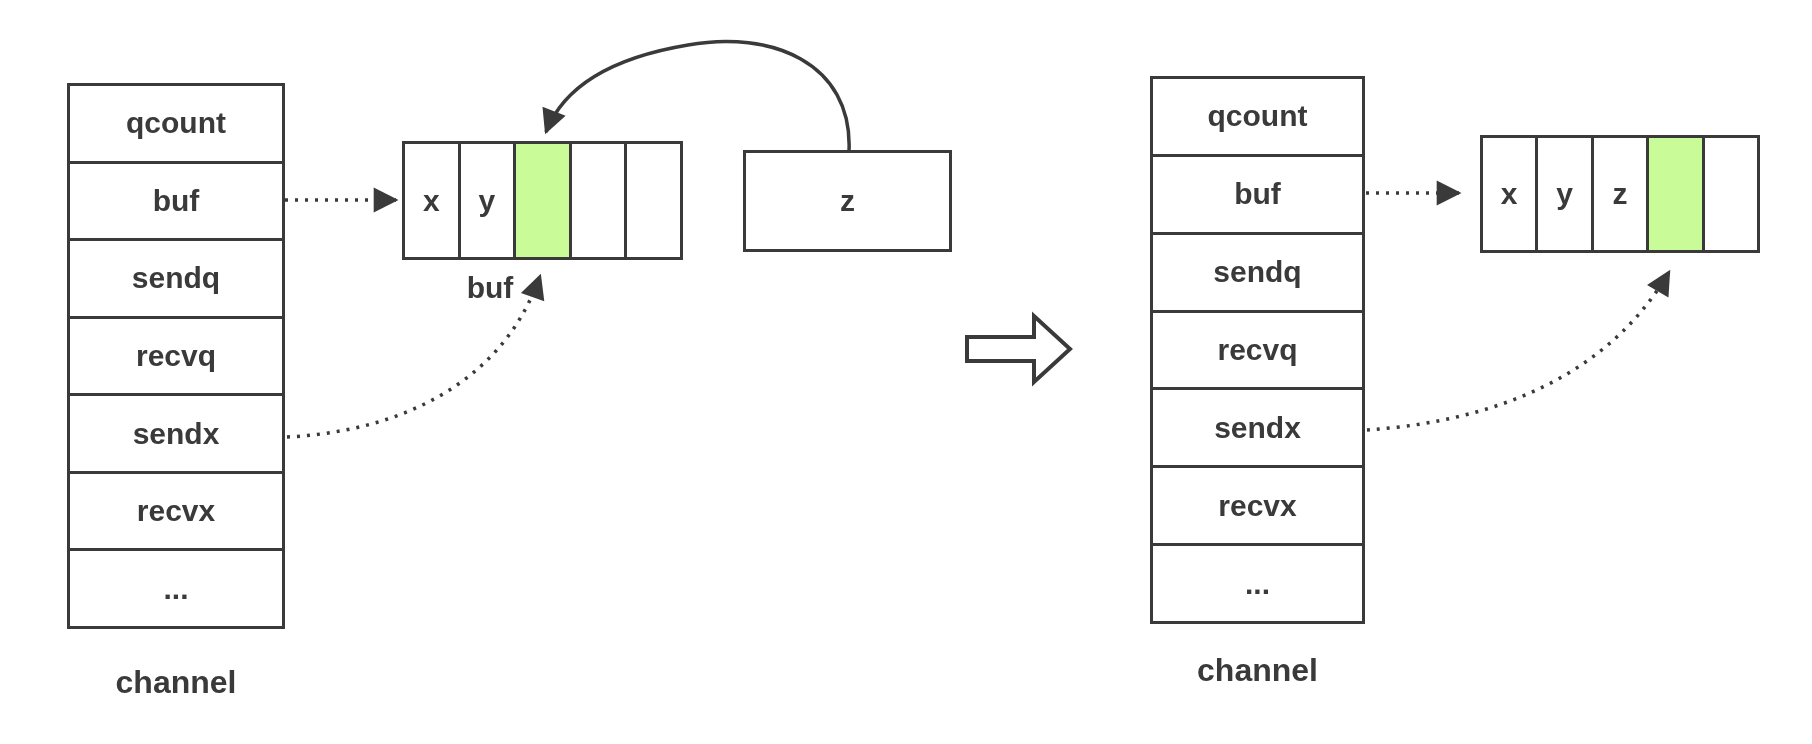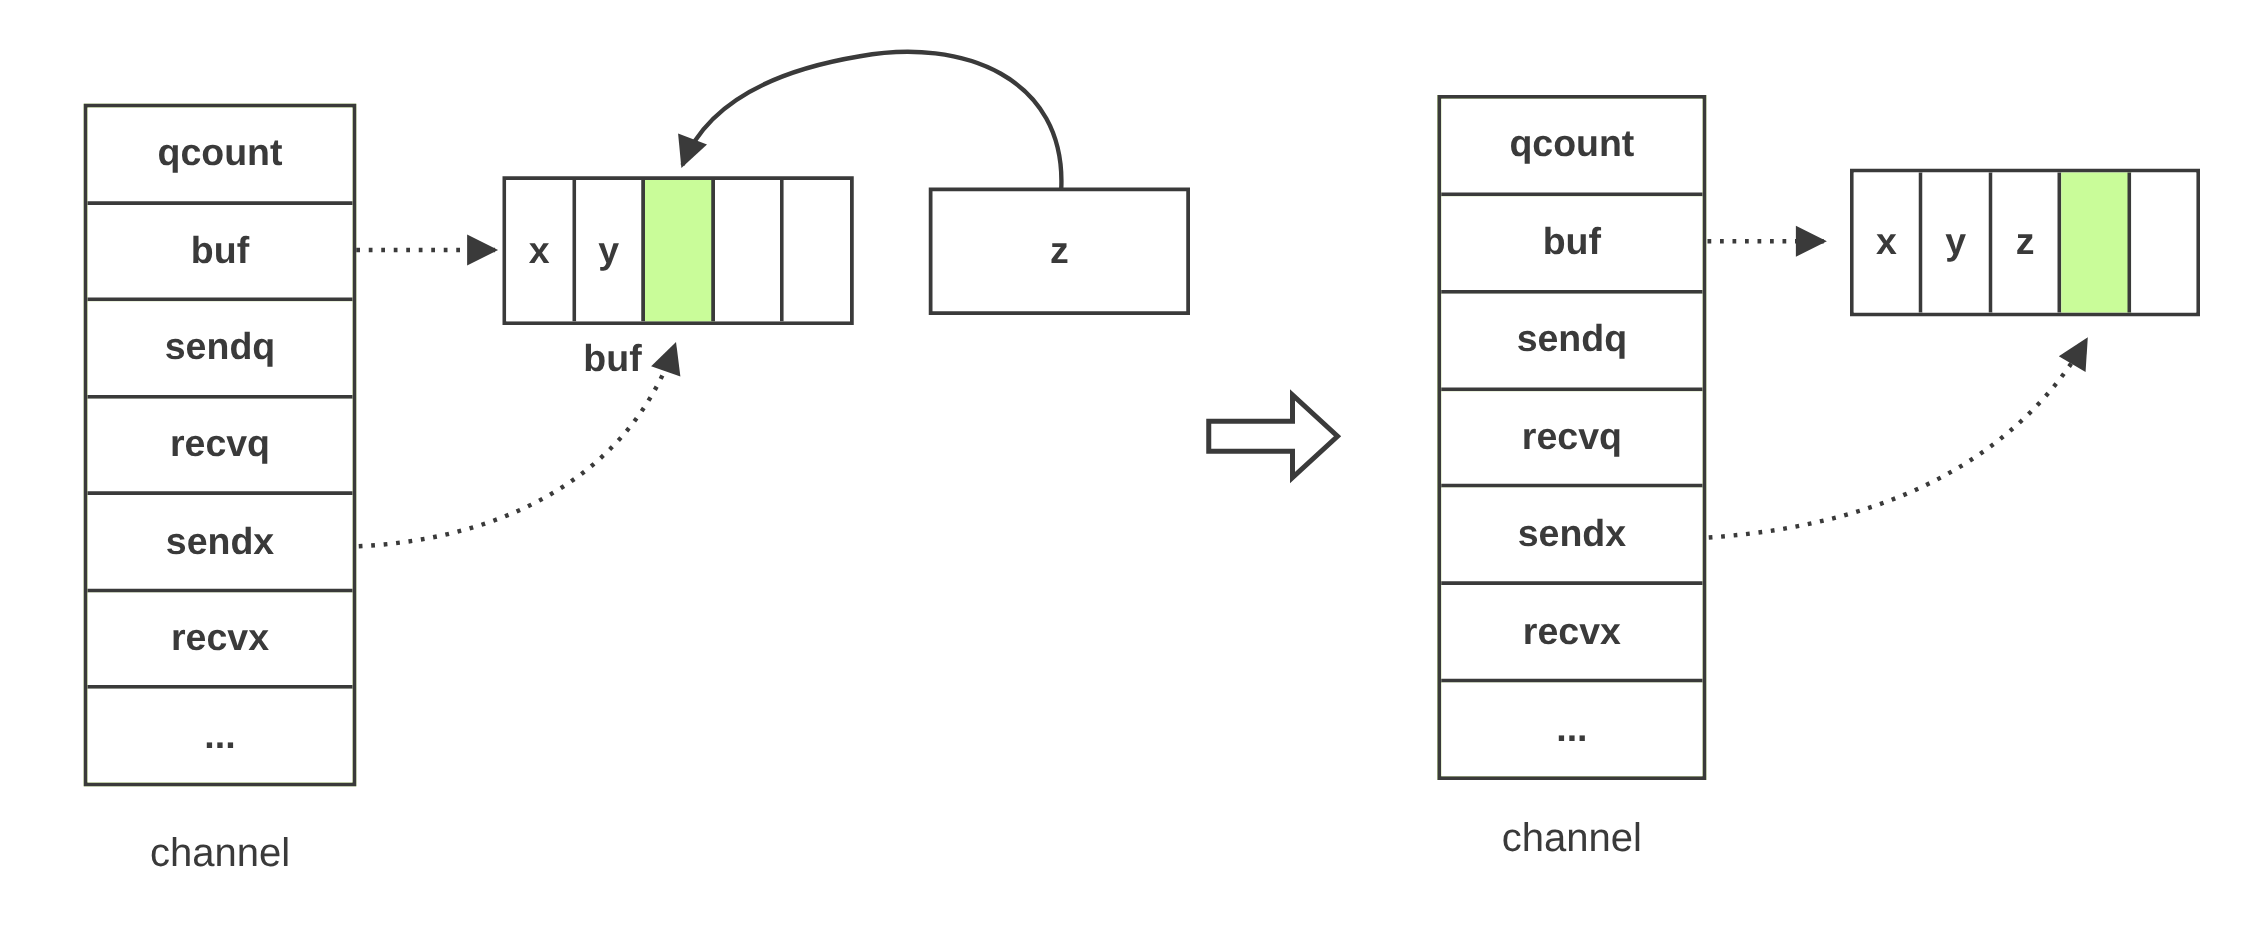--- a/index.html
+++ b/index.html
@@ -17,7 +17,7 @@
   .struct {
     position: absolute;
     border: 3px solid #3a3a3a;
-    background: #bef264;
+    background: #86efac;
     display: flex;
     flex-direction: column;
     text-align: right;

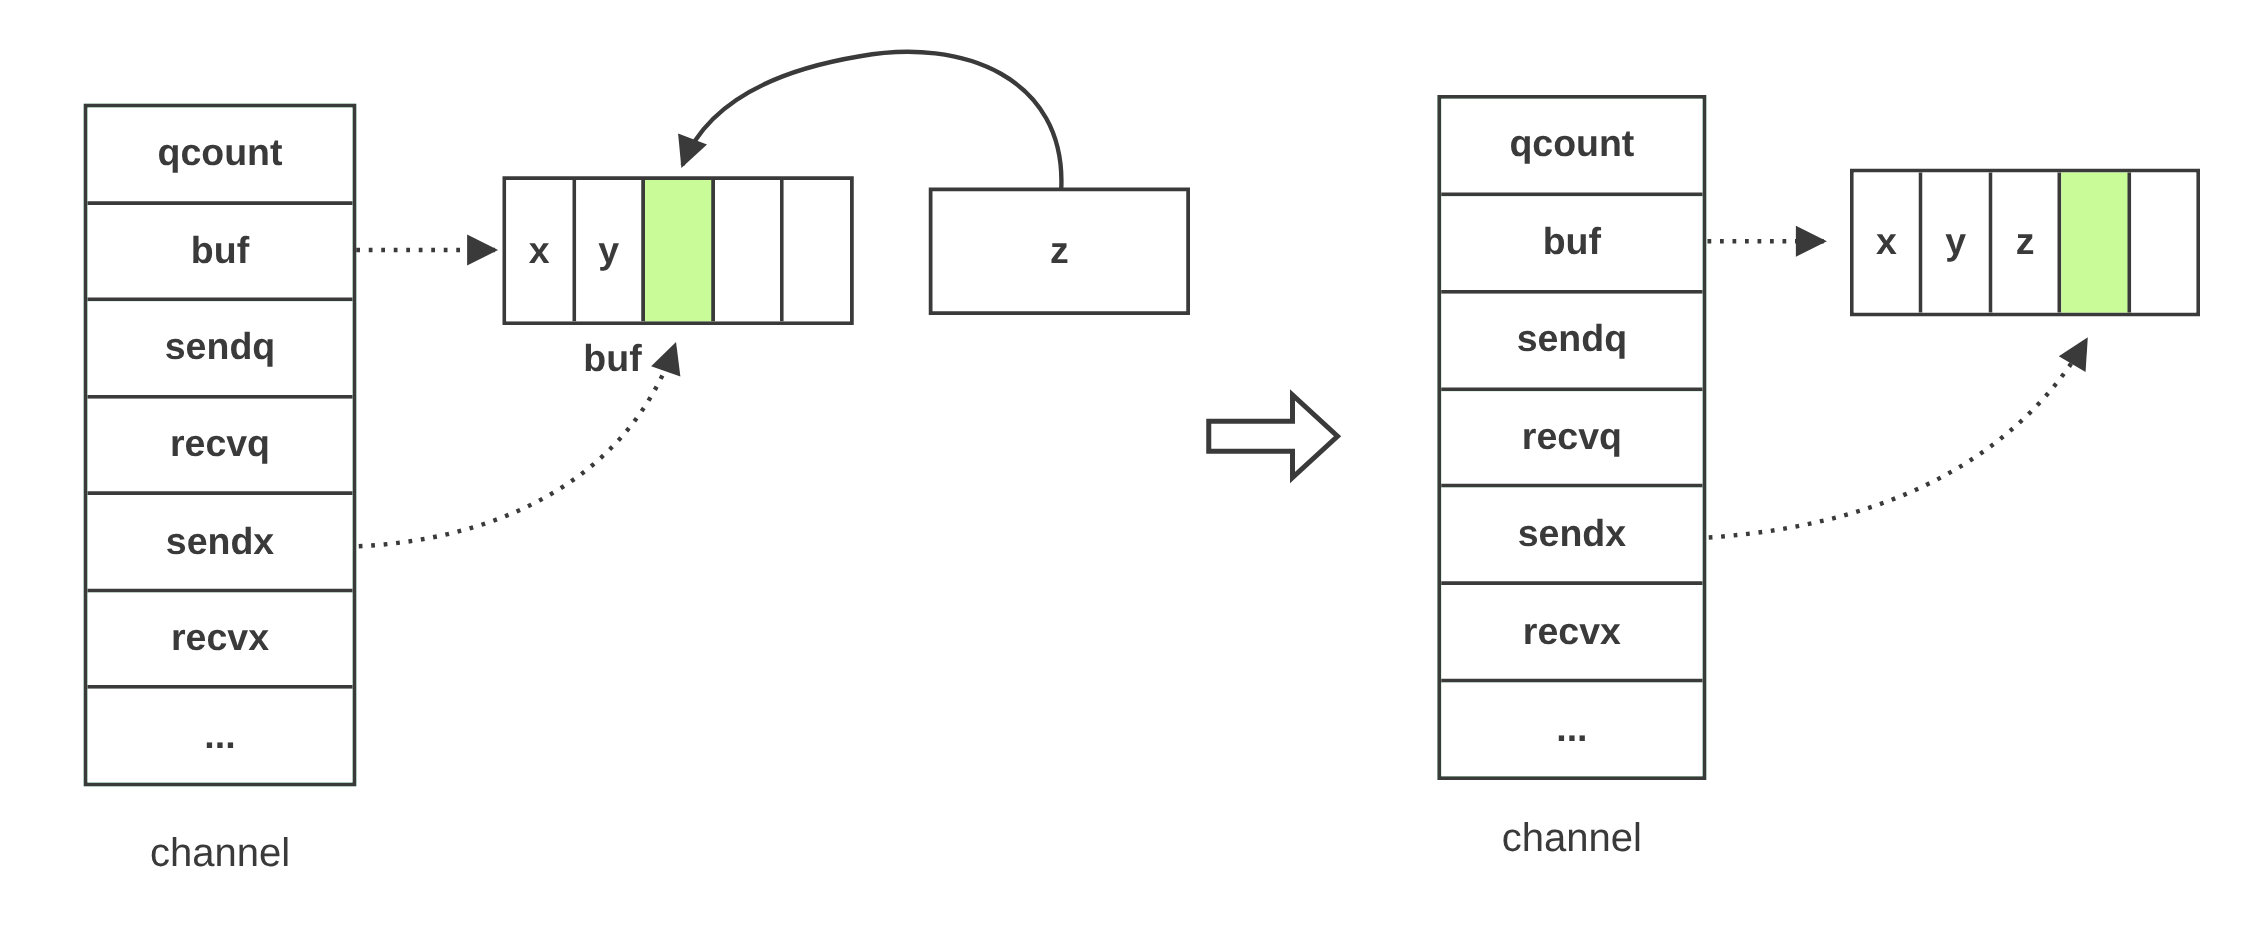--- a/index.html
+++ b/index.html
@@ -67,7 +67,7 @@
   .caption {
     position: absolute;
     text-align: center;
-    font-weight: normal;
+    font-weight: bold;
     font-size: 32px;
   }
   .buf-label {

